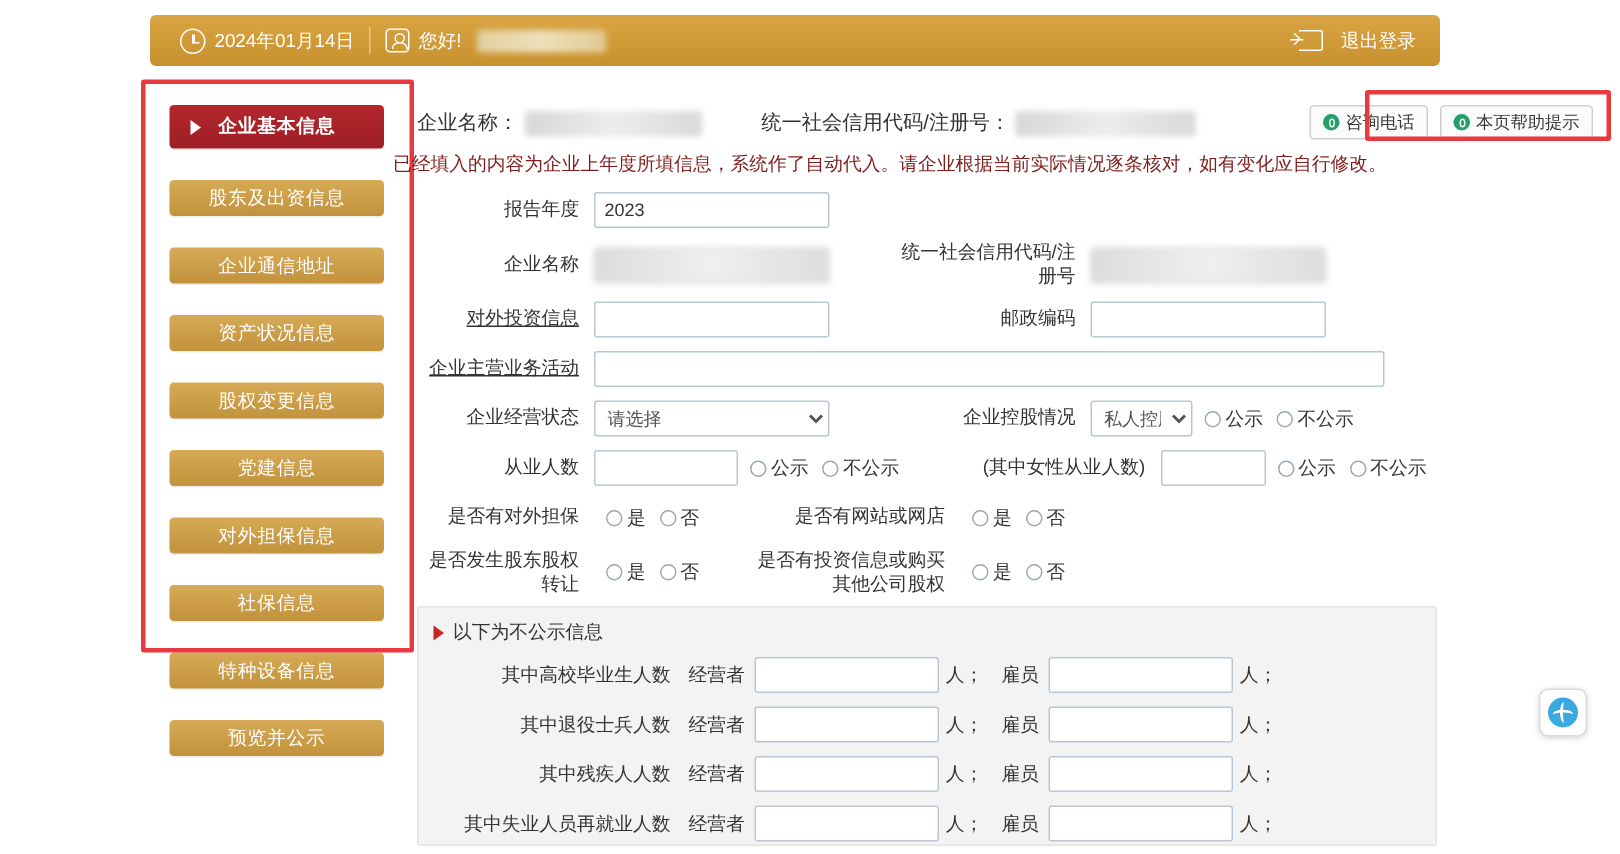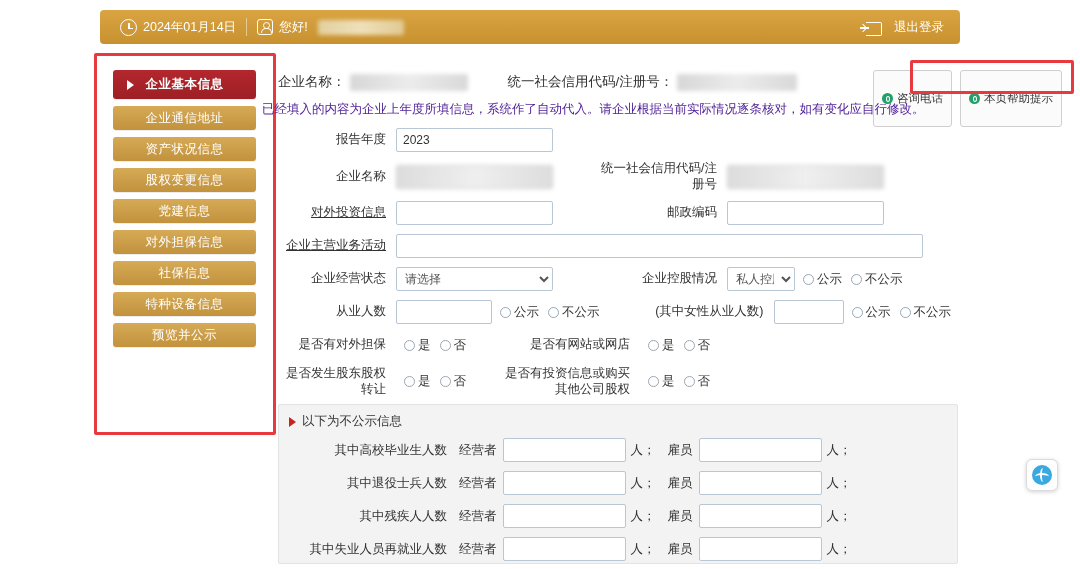--- a/index.html
+++ b/index.html
@@ -65,7 +65,7 @@
     margin-left:4px;
   }
   .topbar .spacer { flex: 1 1 auto; }
-  .logout { display:flex; align-items:flex-end; gap:12px; padding-right:6px; font-size:12.5px;}
+  .logout { display:flex; align-items:center; gap:12px; padding-right:6px; font-size:12.5px;}
   .logout-icon{
     display:inline-block;width:16px;height:14px;border:1.5px solid #fff;border-left:none;
     position:relative;border-radius:0 2px 2px 0;

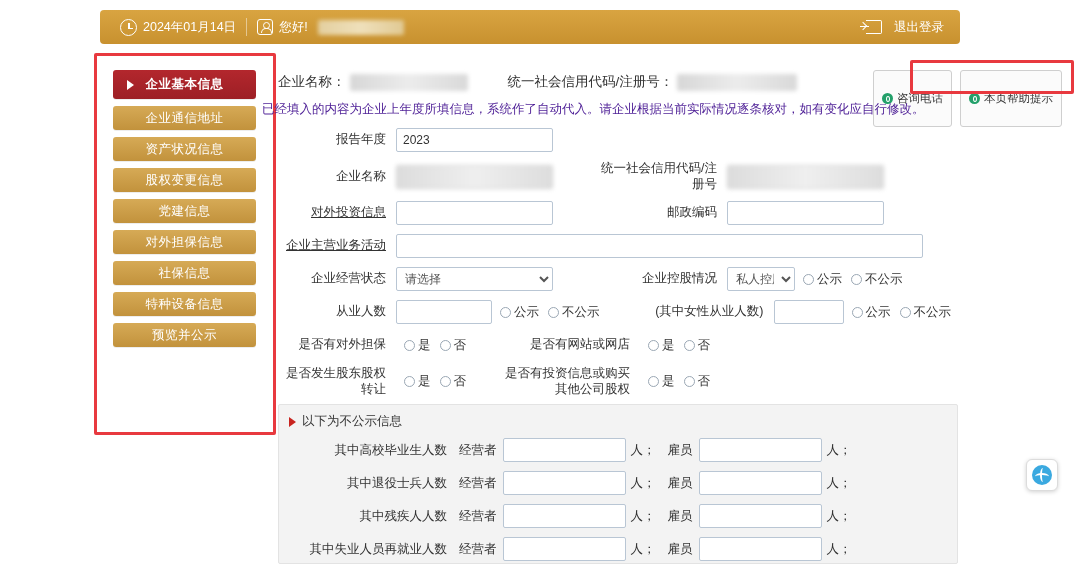--- a/index.html
+++ b/index.html
@@ -94,7 +94,7 @@
     padding:10px 0 12px 0;
   }
   .side-item {
-    width:143px; height:24px; margin:0 auto 7px auto;
+    width:143px; height:24px; margin:0 auto 21px auto;
     border-radius:3px;
     background: linear-gradient(180deg,#d6aa56 0%,#c2923c 100%);
     color:#ffffff;

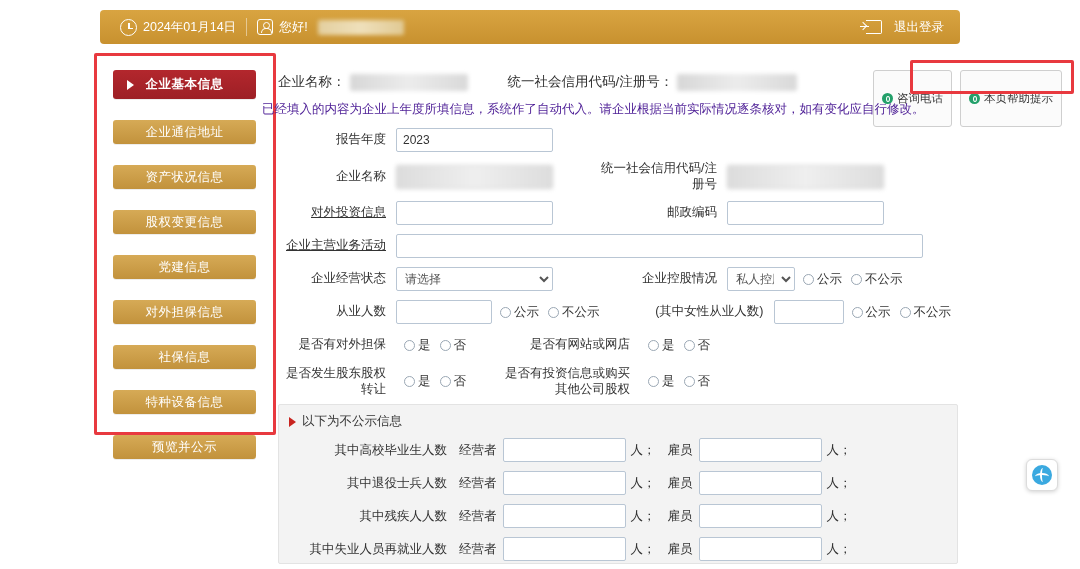--- a/index.html
+++ b/index.html
@@ -143,7 +143,7 @@
   .help-btn {
     border:1px solid #cfcfcf; background:#fbfbfb; border-radius:3px;
     font-size:11.5px; color:#3a3a3a;
-    padding:20px 8px; display:flex; align-items:center; gap:4px; white-space:nowrap;
+    padding:3px 8px; display:flex; align-items:center; gap:4px; white-space:nowrap;
   }
   .help-dot{
     width:11px;height:11px;border-radius:50%;background:#23a06a;display:inline-block;position:relative;

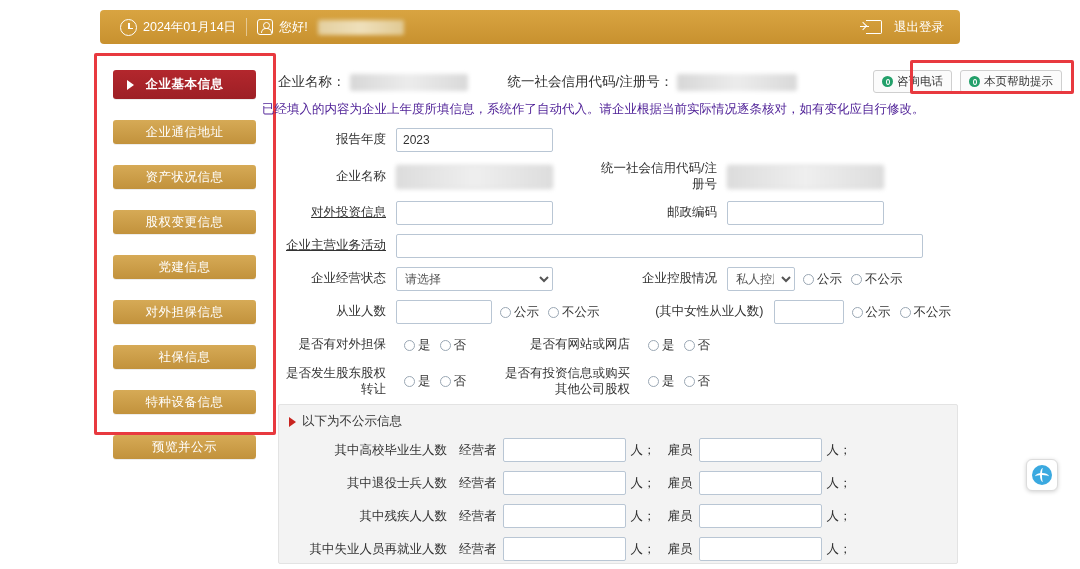--- a/index.html
+++ b/index.html
@@ -160,7 +160,7 @@
   
   .notice {
     position:absolute; left:262px; top:100px; width:700px;
-    font-size:12.5px; color:#4c1d95; line-height:1.5;
+    font-size:12.5px; color:#7f1d1d; line-height:1.5;
   }
 
   

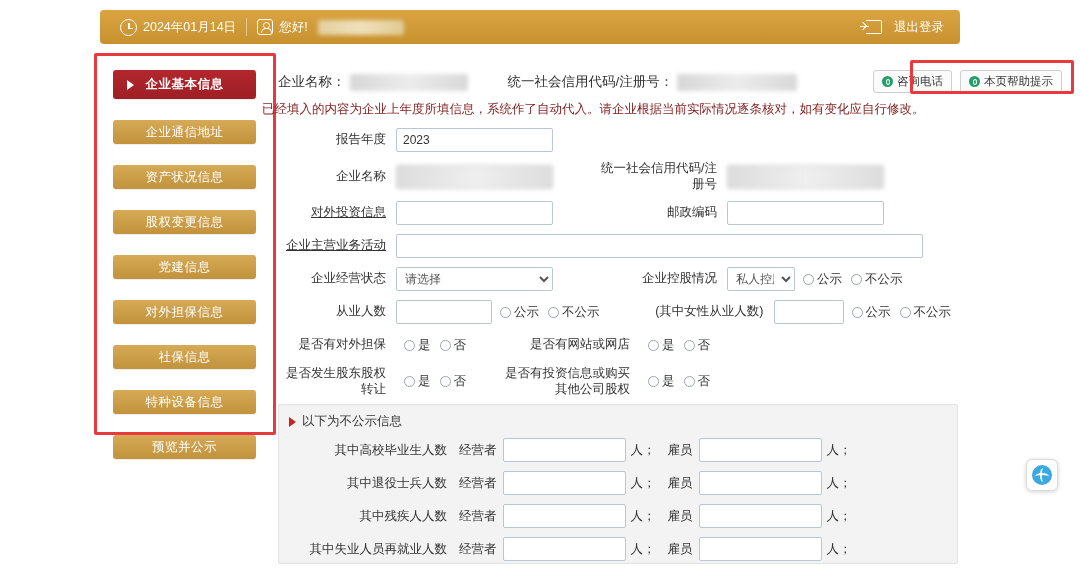--- a/index.html
+++ b/index.html
@@ -275,6 +275,9 @@
       <span>企业基本信息</span>
     </div>
     <div class="side-item">
+      <span>股东及出资信息</span>
+    </div>
+    <div class="side-item">
       <span>企业通信地址</span>
     </div>
     <div class="side-item">

